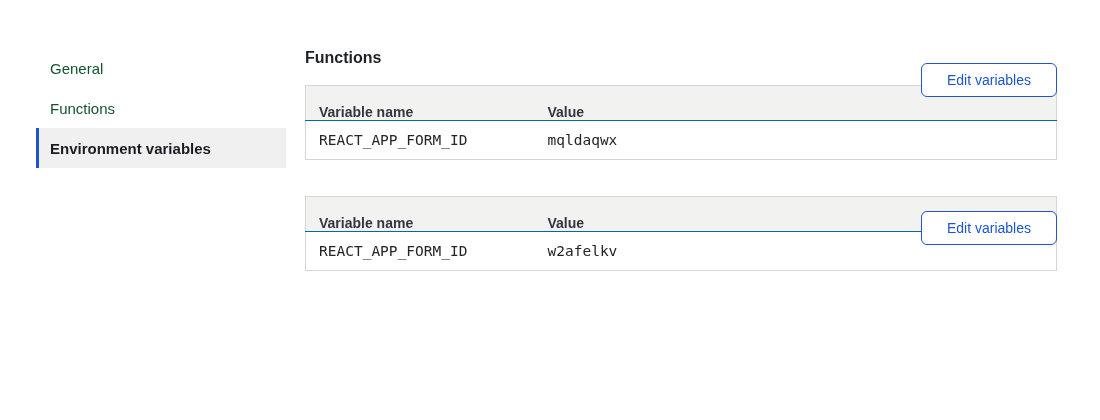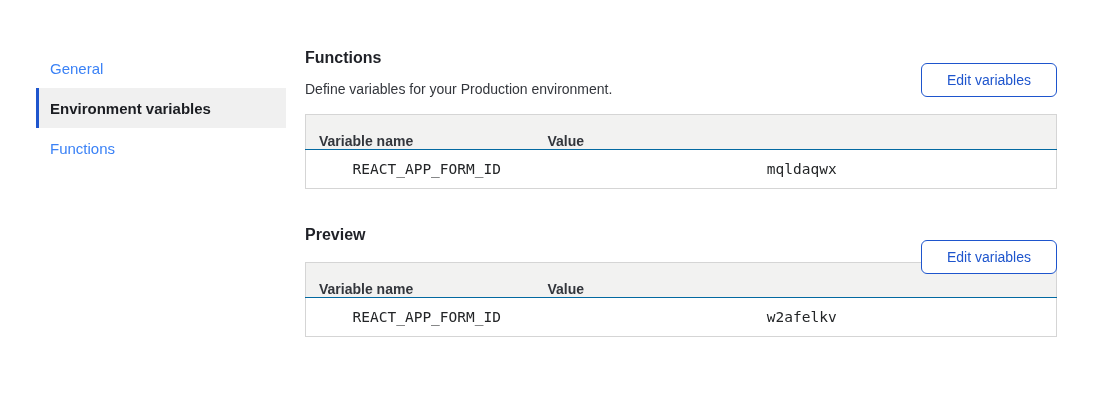--- a/index.html
+++ b/index.html
@@ -20,7 +20,7 @@
     display: flex; align-items: center;
     height: 40px; padding-left: 11px;
     border-left: 3px solid transparent;
-    font-size: 15px; color: #3b82f6;
+    font-size: 15px; color: #14532d;
     cursor: pointer; white-space: nowrap;
   }
   .nav-item.active {

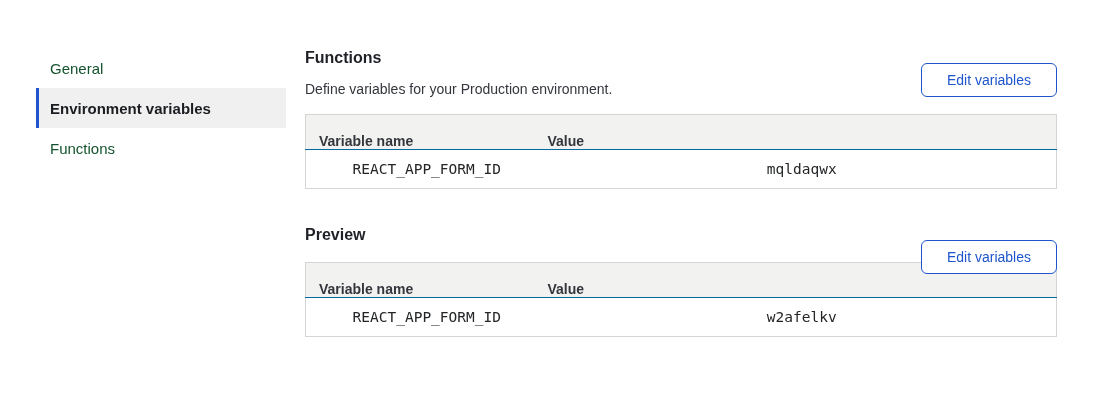--- a/index.html
+++ b/index.html
@@ -89,7 +89,6 @@
 
     <section class="section">
       <h2 class="section-title">Functions</h2>
-      <p class="section-desc">Define variables for your Production environment.</p>
       <button class="edit-btn">Edit variables</button>
       <table class="vars-table">
         <thead>

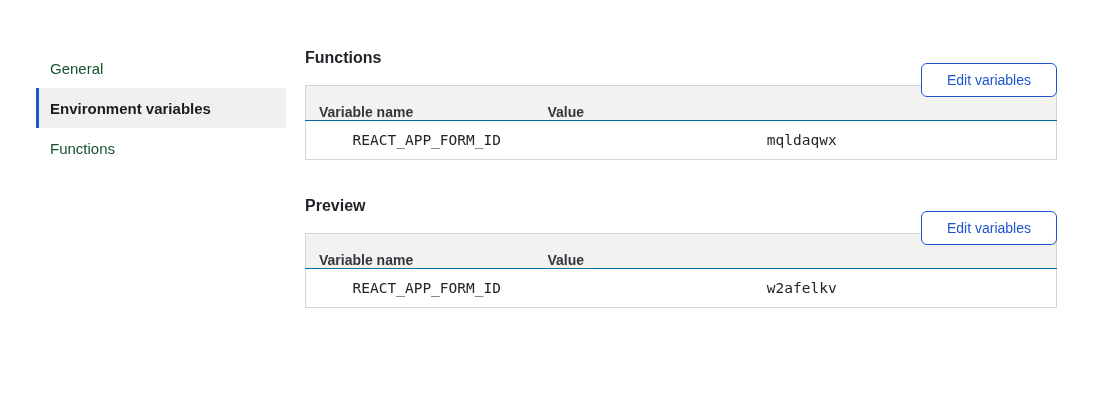--- a/index.html
+++ b/index.html
@@ -77,11 +77,11 @@
     <div class="nav-item">
       <span>General</span>
     </div>
+    <div class="nav-item">
+      <span>Functions</span>
+    </div>
     <div class="nav-item active">
       <span>Environment variables</span>
-    </div>
-    <div class="nav-item">
-      <span>Functions</span>
     </div>
   </nav>
 

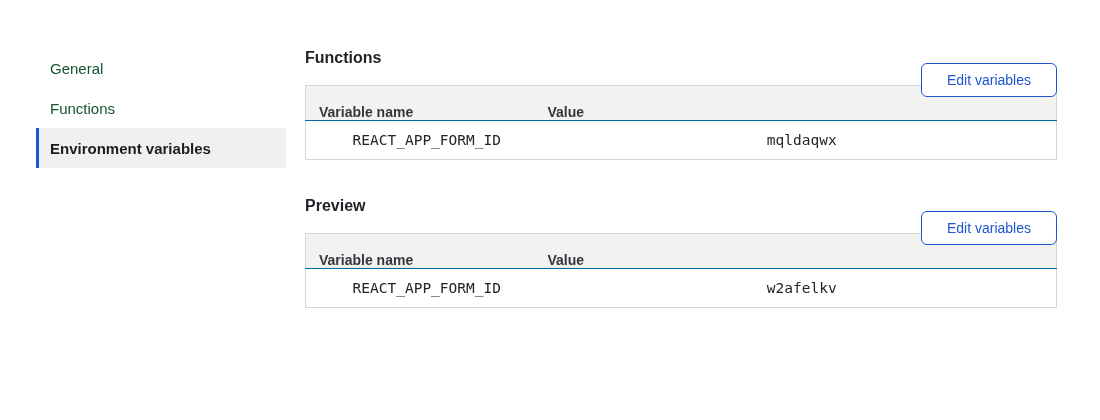--- a/index.html
+++ b/index.html
@@ -65,7 +65,6 @@
     font-family: "DejaVu Sans Mono", monospace;
     font-size: 14.5px; color: #232527;
     background: #ffffff;
-    text-align: center;
   }
 </style>
 </head>

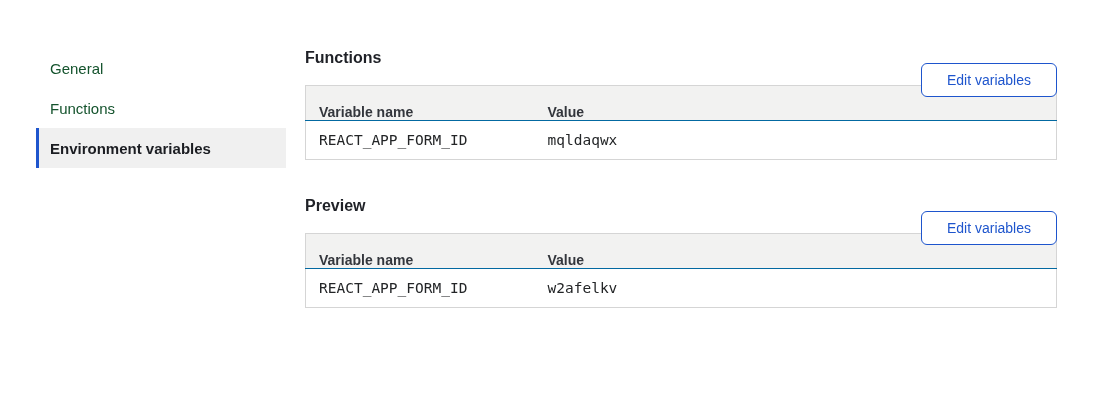--- a/index.html
+++ b/index.html
@@ -106,7 +106,6 @@
     </section>
 
     <section class="section">
-      <h2 class="section-title">Preview</h2>
       <button class="edit-btn">Edit variables</button>
       <table class="vars-table">
         <thead>

